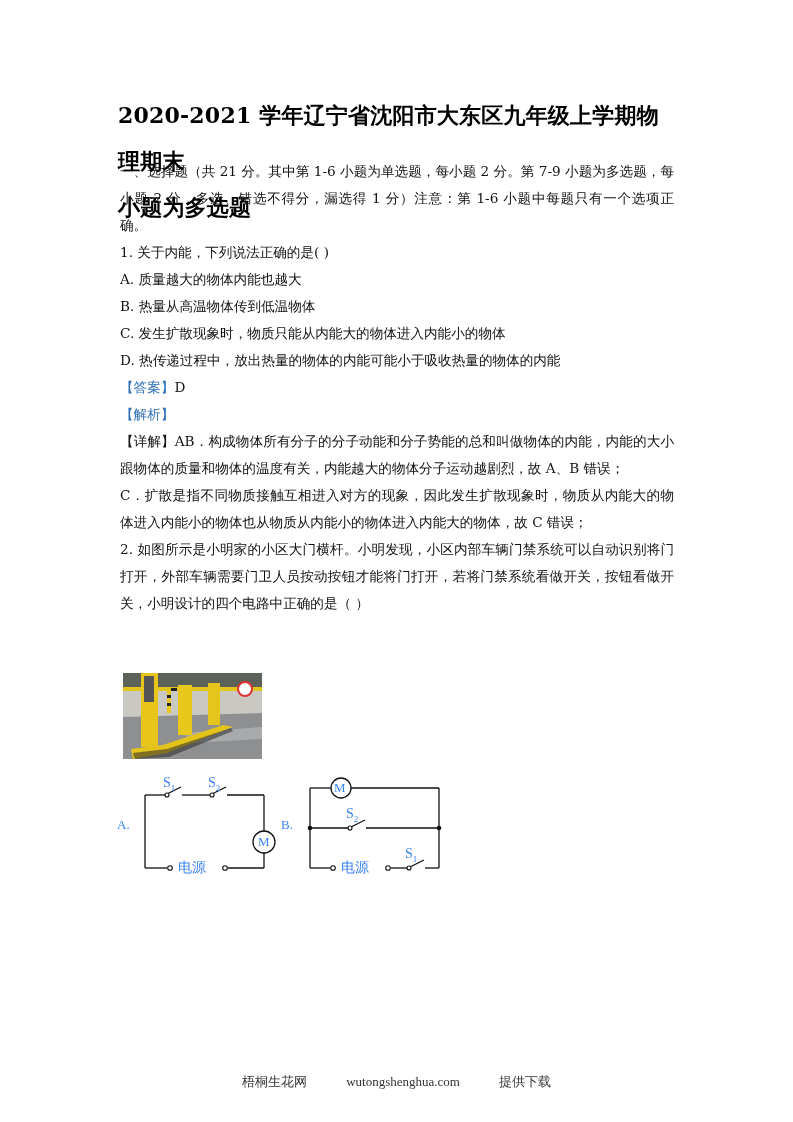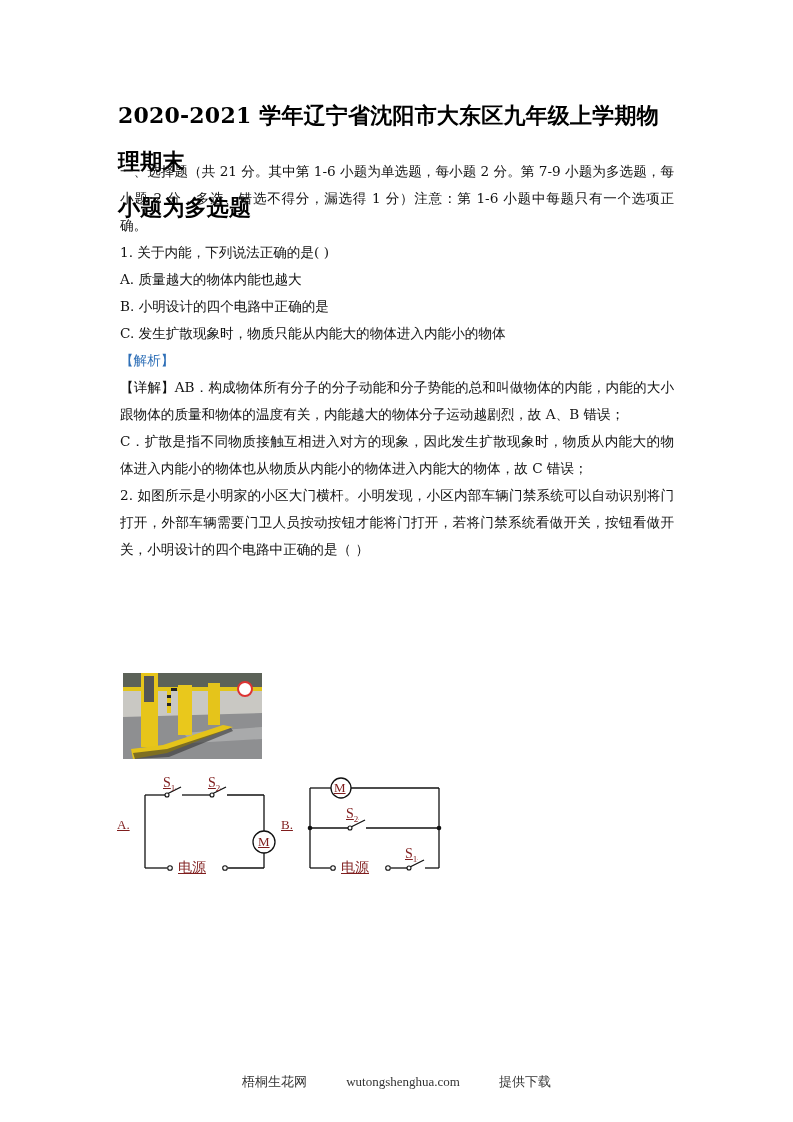--- a/index.html
+++ b/index.html
@@ -35,7 +35,7 @@
 
     <p class="p">1.  关于内能，下列说法正确的是(        )</p>
     <p class="p">A.  质量越大的物体内能也越大</p>
-    <p class="p">B.  小明设计的四个电路中正确的是</p>
+    <p class="p">B.  热量从高温物体传到低温物体</p>
     <p class="p">C.  发生扩散现象时，物质只能从内能大的物体进入内能小的物体</p>
 
     <p class="p"><span class="tag">【解析】</span></p>

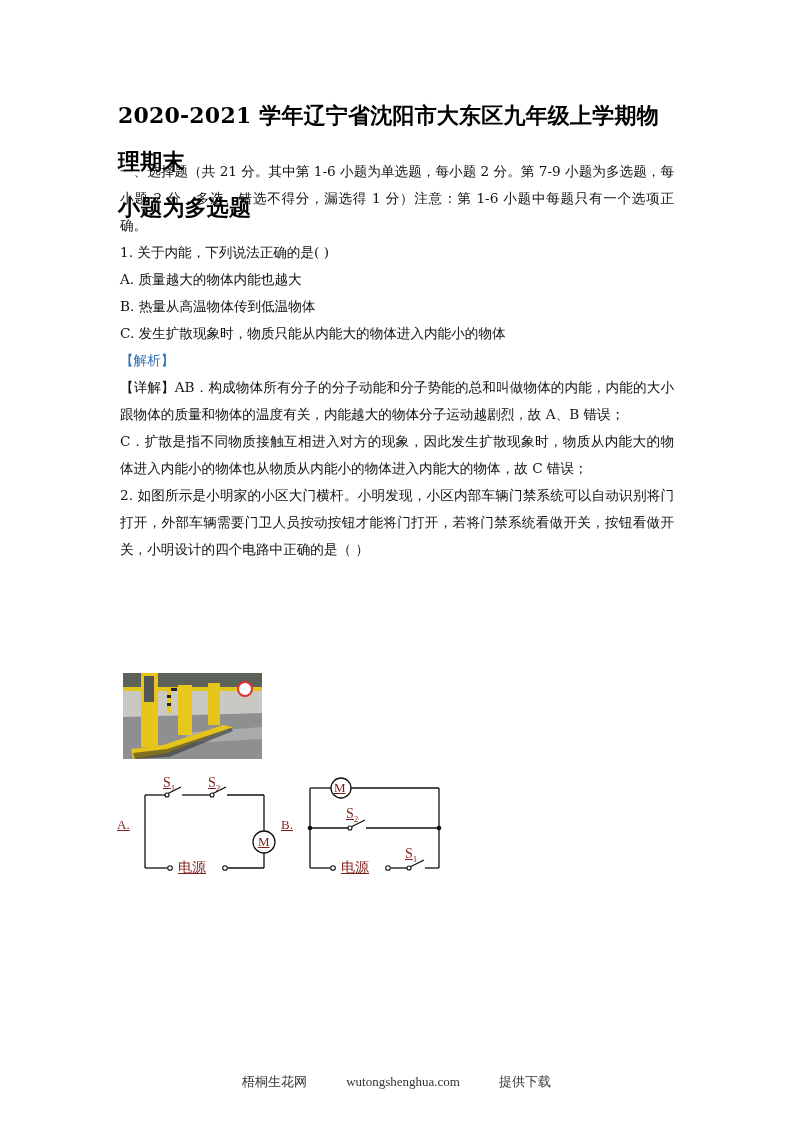--- a/index.html
+++ b/index.html
@@ -37,6 +37,7 @@
     <p class="p">A.  质量越大的物体内能也越大</p>
     <p class="p">B.  热量从高温物体传到低温物体</p>
     <p class="p">C.  发生扩散现象时，物质只能从内能大的物体进入内能小的物体</p>
+    <p class="p">D.  热传递过程中，放出热量的物体的内能可能小于吸收热量的物体的内能</p>
 
     <p class="p"><span class="tag">【解析】</span></p>
     <p class="p"><span>【详解】</span><span>AB．构成物体所有分子的分子动能和分子势能的总和叫做物体的内能，内能的大小跟物体的质量和物体的温度有关，内能越大的物体分子运动越剧烈，故 A、B 错误；</span></p>

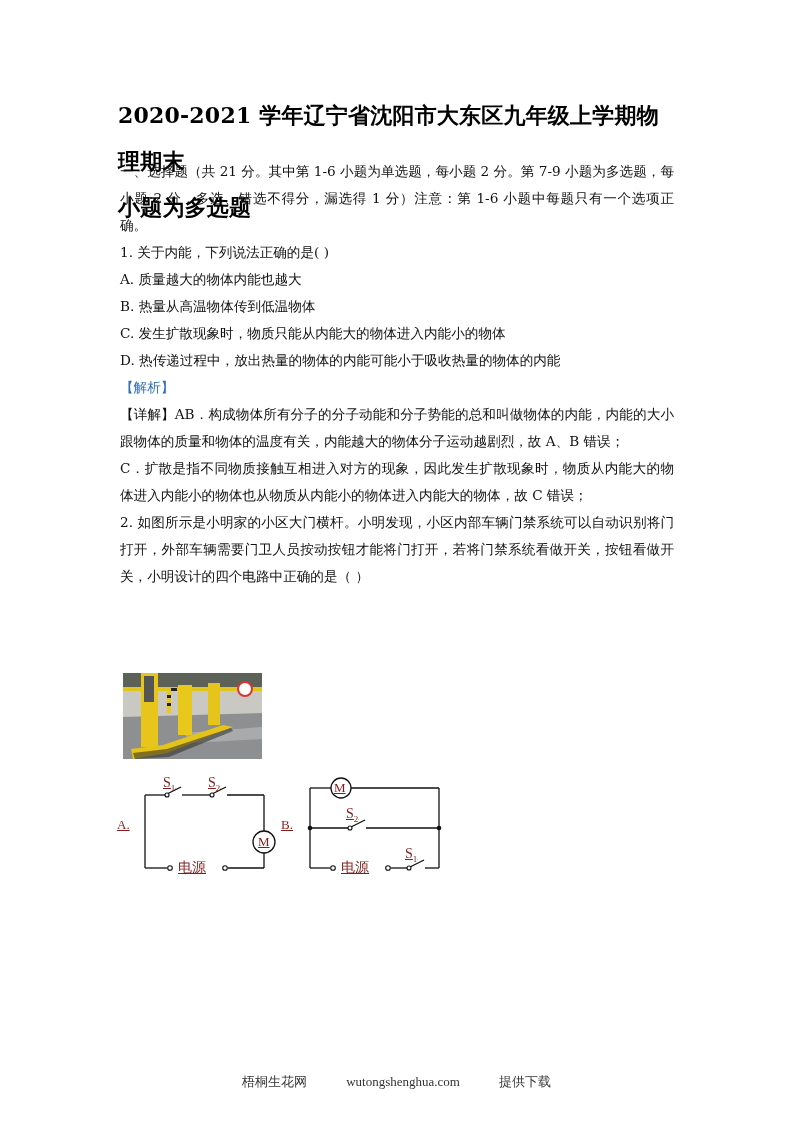--- a/index.html
+++ b/index.html
@@ -39,6 +39,7 @@
     <p class="p">C.  发生扩散现象时，物质只能从内能大的物体进入内能小的物体</p>
     <p class="p">D.  热传递过程中，放出热量的物体的内能可能小于吸收热量的物体的内能</p>
 
+    <p class="p"><span class="tag">【答案】</span><span>D</span></p>
     <p class="p"><span class="tag">【解析】</span></p>
     <p class="p"><span>【详解】</span><span>AB．构成物体所有分子的分子动能和分子势能的总和叫做物体的内能，内能的大小跟物体的质量和物体的温度有关，内能越大的物体分子运动越剧烈，故 A、B 错误；</span></p>
     <p class="p">C．扩散是指不同物质接触互相进入对方的现象，因此发生扩散现象时，物质从内能大的物体进入内能小的物体也从物质从内能小的物体进入内能大的物体，故 C 错误；</p>

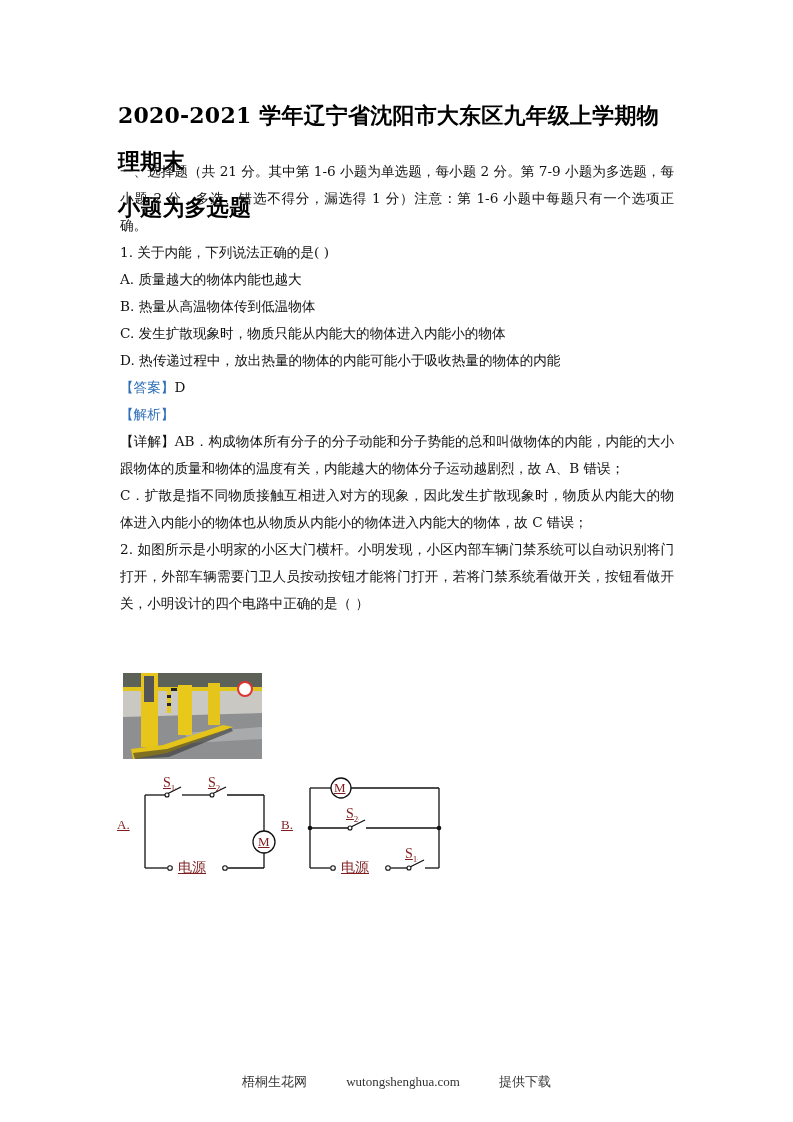--- a/index.html
+++ b/index.html
@@ -15,7 +15,7 @@
   .photo { position: absolute; left: 123px; top: 673px; width: 139px; height: 86px;
            overflow: hidden; background: #8d9094; }
   .circuit { position: absolute; }
-  .lbl { position: absolute; font-family: "Liberation Serif", serif; font-size: 13px; color: #7f1d1d; text-decoration: underline; }
+  .lbl { position: absolute; font-family: "Liberation Serif", serif; font-size: 13px; color: #3b82f6; }
   .footer { position: absolute; top: 1056px; left: 0; width: 793px; text-align: center;
             font-family: "Liberation Serif", serif; font-size: 13px; color: #333; }
   .footer span { display: inline-block; margin: 17px 18px; }

